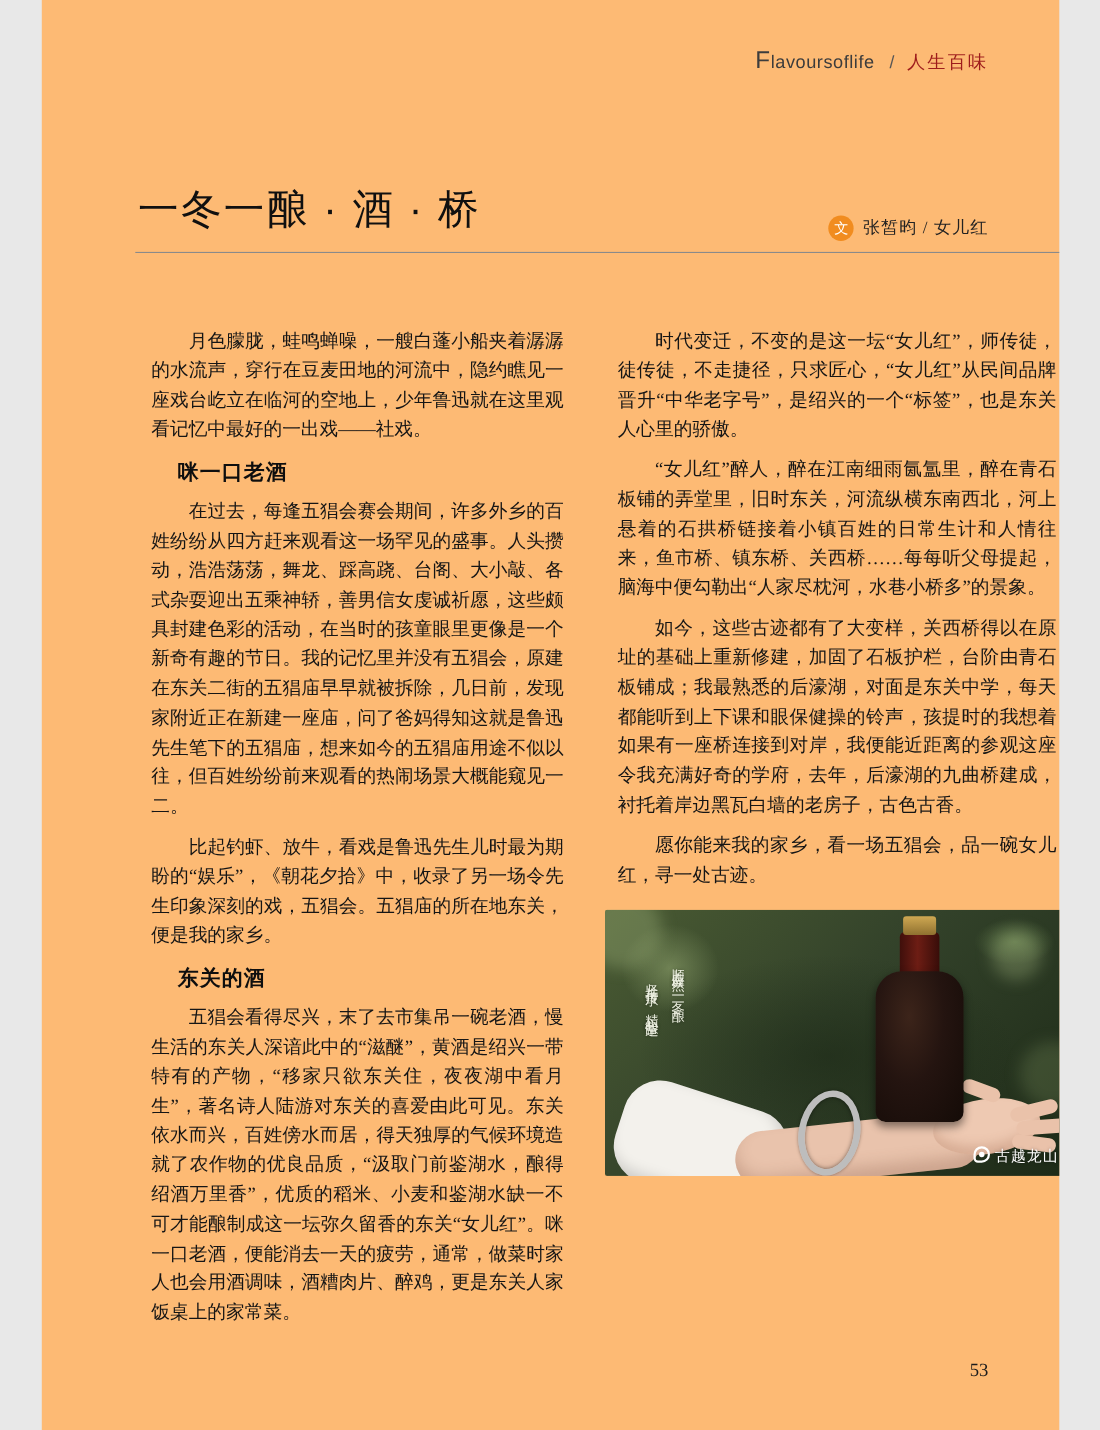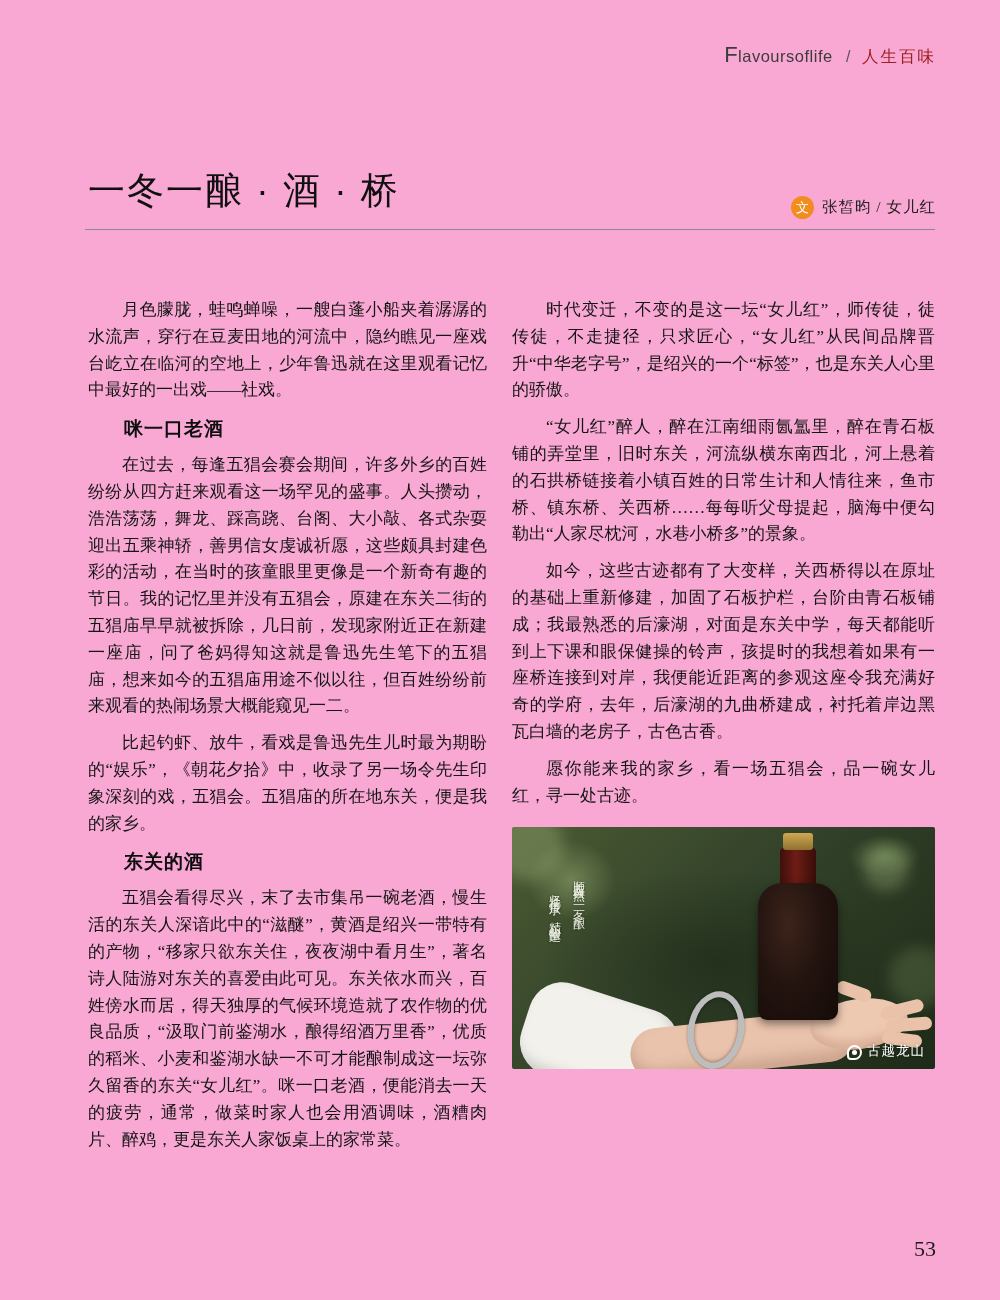--- a/index.html
+++ b/index.html
@@ -3,7 +3,7 @@
 <meta charset="utf-8">
 <style>
   html,body{margin:0;padding:0;background:#e8e8e8;}
-  .page{position:relative;width:1000px;height:1300px;background:#f9a8d4;margin:0 auto;
+  .page{position:relative;width:925px;height:1300px;background:#fdba74;margin:0 auto;
         font-family:"Liberation Serif","DejaVu Serif",serif;color:#141414;overflow:hidden;}
 
   

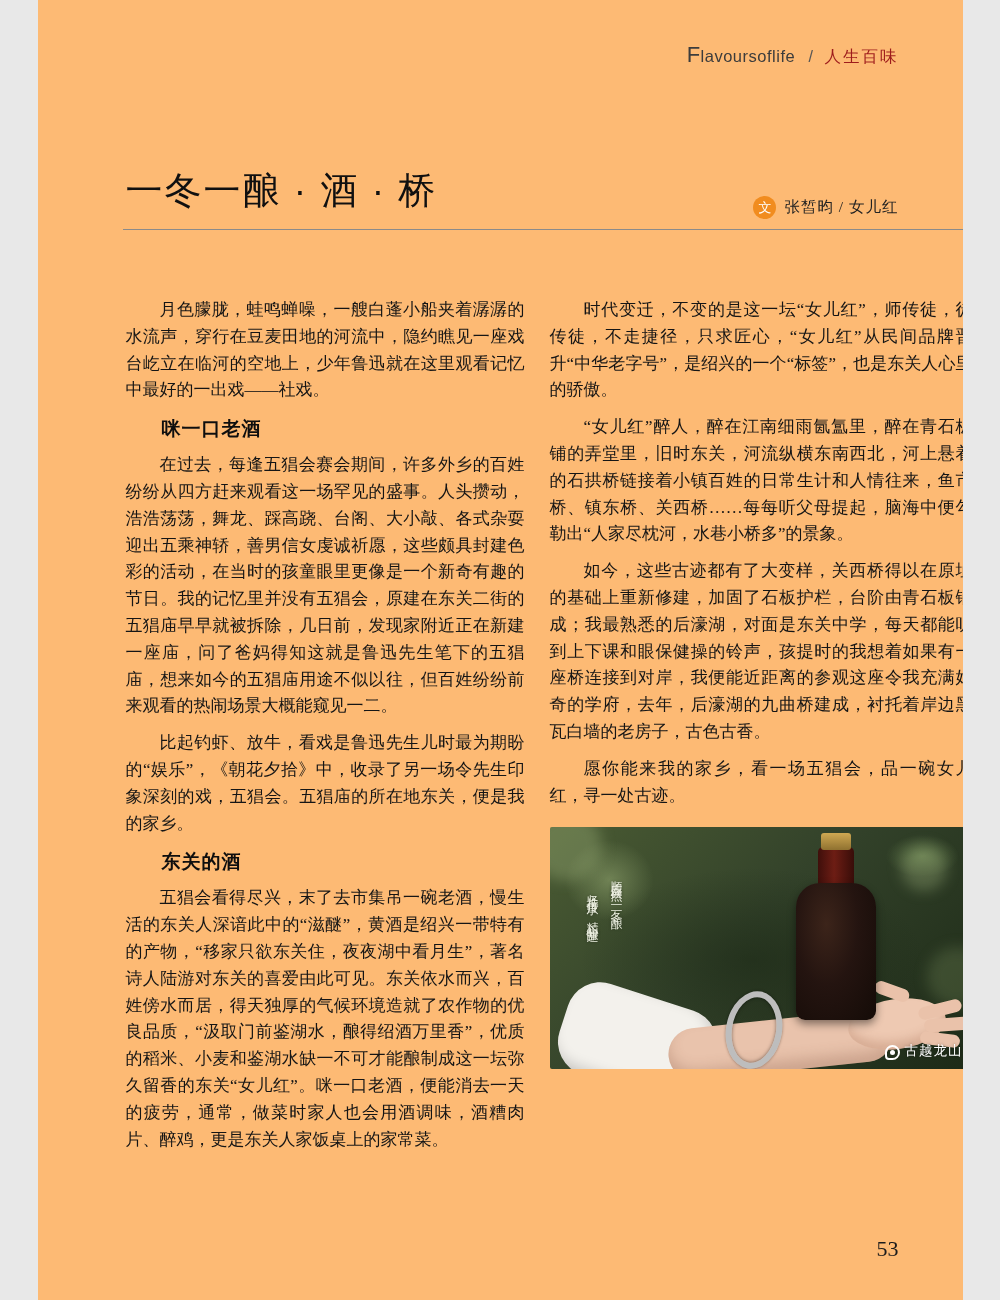--- a/index.html
+++ b/index.html
@@ -30,7 +30,7 @@
   .col{position:absolute;top:297px;}
   .col-left{left:88px;width:399px;}
   .col-right{left:512px;width:423px;}
-  .para{margin:0 0 10px;font-size:17px;line-height:26.8px;text-align:justify;
+  .para{margin:0 12px 10px;font-size:17px;line-height:26.8px;text-align:justify;
         text-indent:2em;color:#151515;}
   .sec-heading{margin:12px 0 10px;padding-left:36px;font-size:19px;color:#0e0e0e;
         font-family:"Liberation Sans","DejaVu Sans",sans-serif;font-weight:700;letter-spacing:1px;}

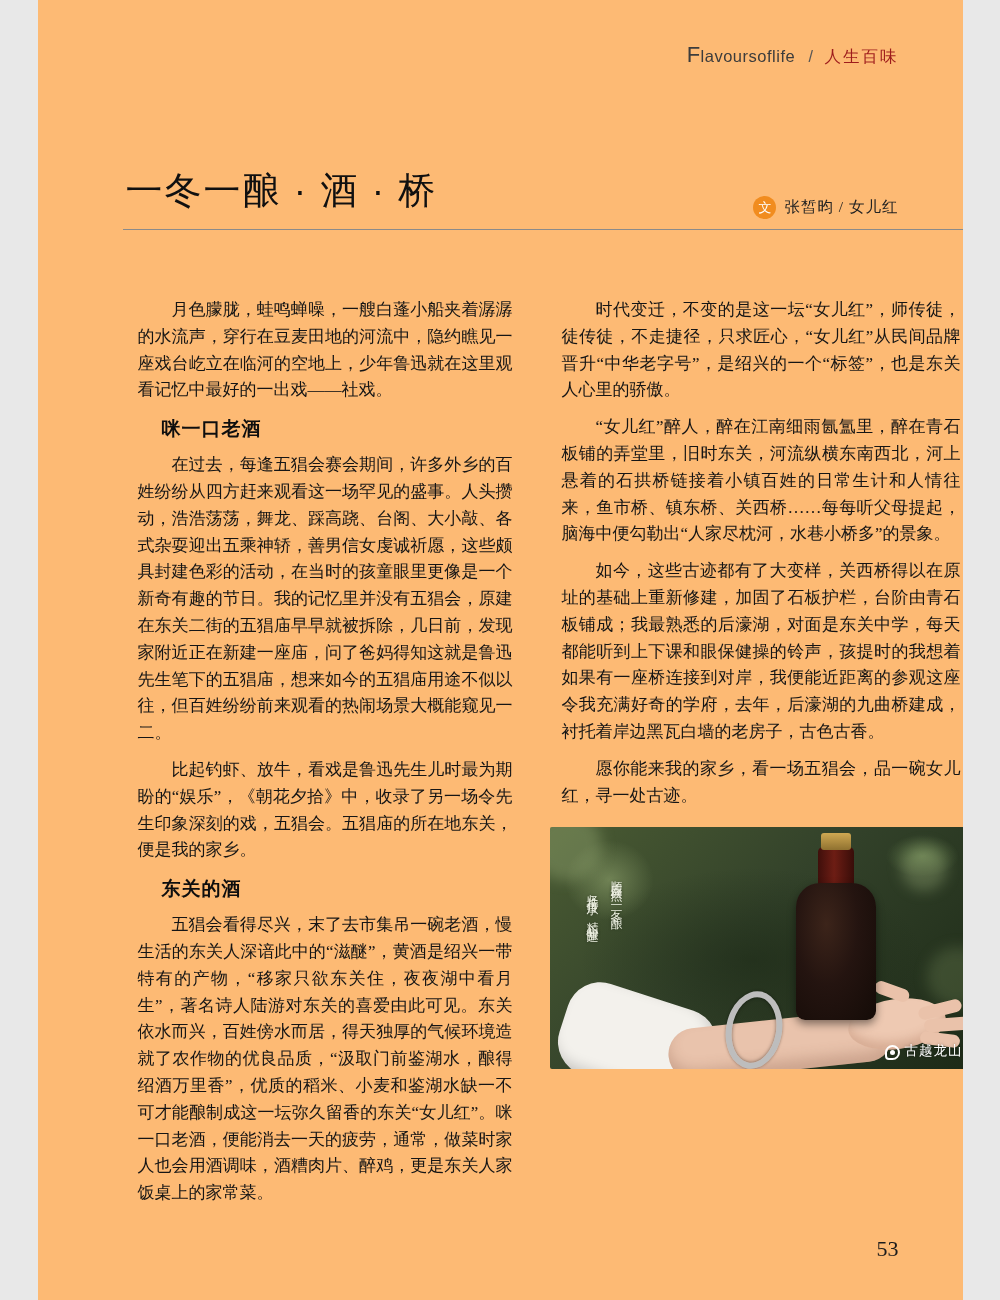--- a/index.html
+++ b/index.html
@@ -75,7 +75,7 @@
   .bottle-cap{position:absolute;left:271px;top:6px;width:30px;height:17px;
         background:linear-gradient(180deg,#cfa852,#8f7130);border-radius:3px;}
 
-  .watermark{position:absolute;right:10px;bottom:9px;display:flex;align-items:flex-end;gap:5px;
+  .watermark{position:absolute;right:10px;bottom:9px;display:flex;align-items:flex-start;gap:5px;
         color:#fff;font-size:13.5px;letter-spacing:1px;text-shadow:0 0 3px rgba(0,0,0,.5);
         font-family:Liberation Sans, sans-serif;}
   .wm-icon{display:inline-block;width:15px;height:15px;border:2px solid #fff;border-radius:50% 50% 50% 4px;

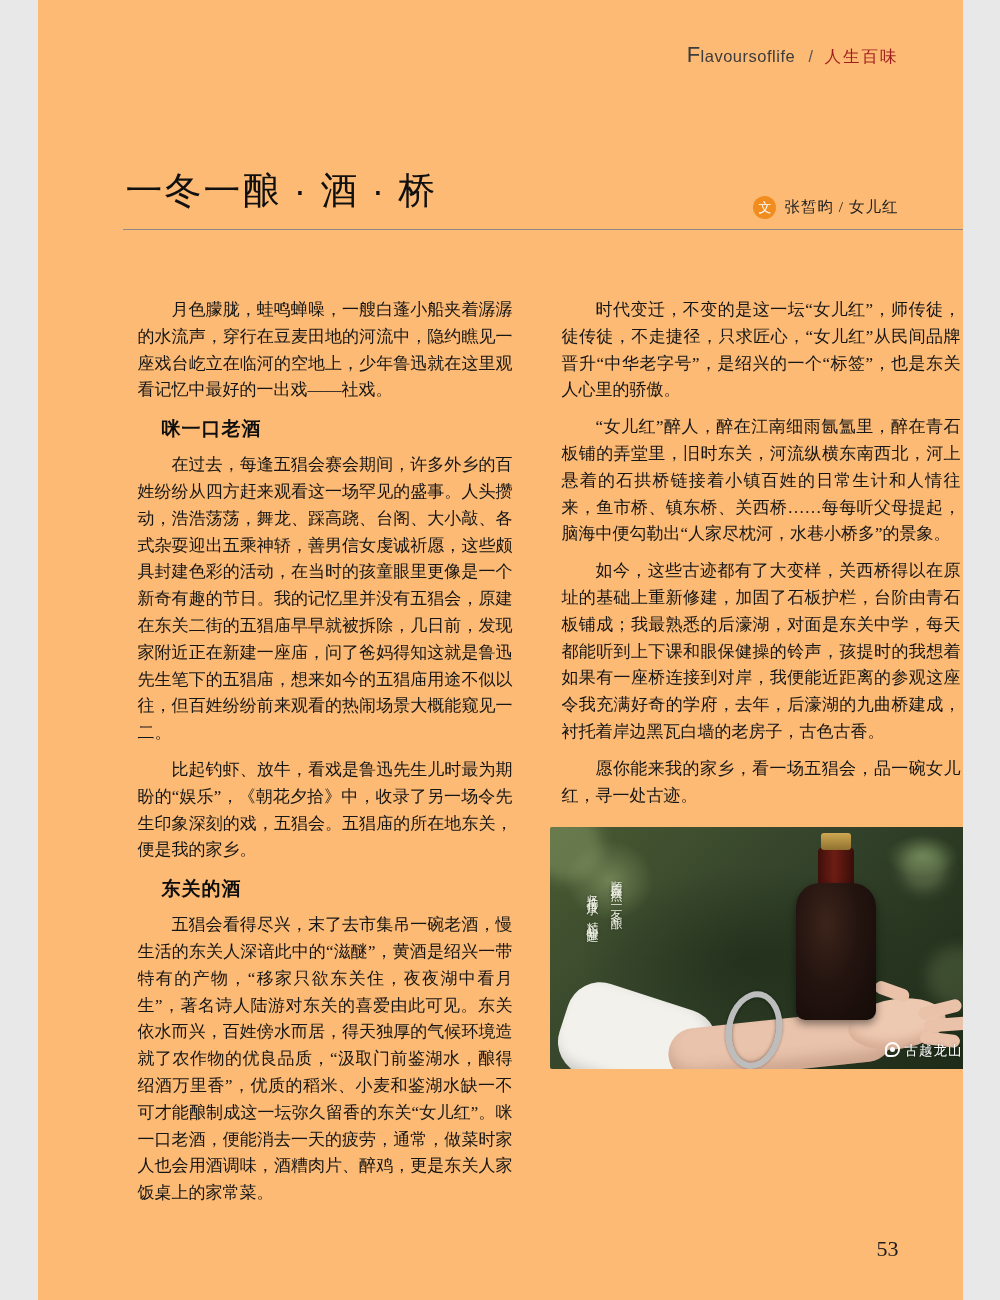--- a/index.html
+++ b/index.html
@@ -82,7 +82,7 @@
         position:relative;box-sizing:border-box;}
   .wm-icon::after{content:"";position:absolute;left:3px;top:3px;width:5px;height:5px;border-radius:50%;background:#fff;}
 
-  .page-number{position:absolute;top:1236px;right:64px;font-size:22px;color:#1c1c1c;}
+  .page-number{position:absolute;top:1236px;right:64px;font-size:17px;color:#1c1c1c;}
 </style>
 </head>
 <body>

